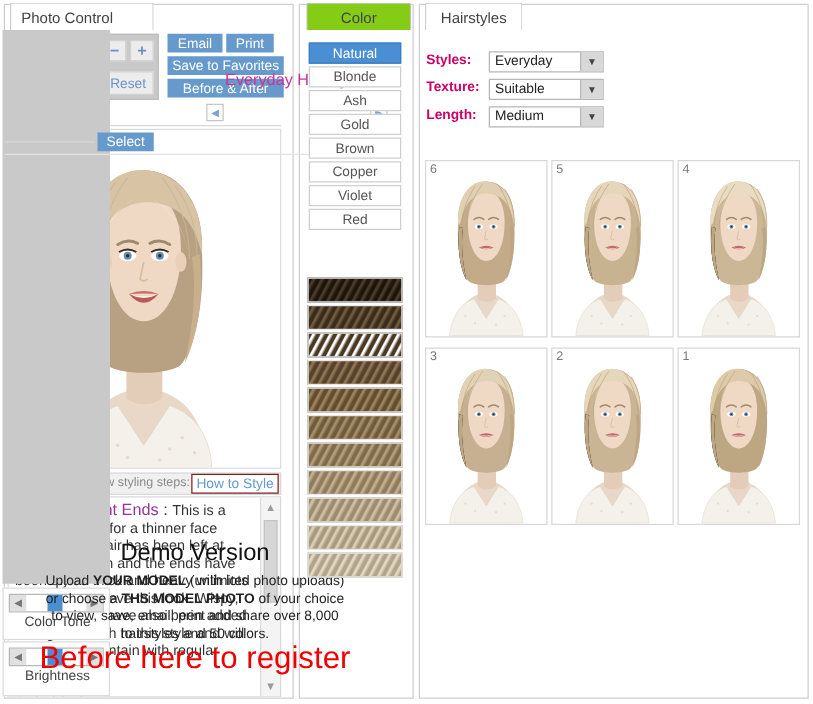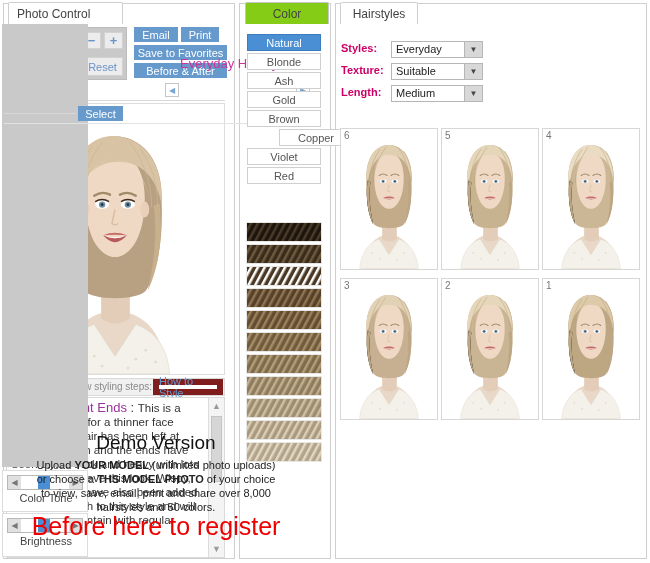--- a/index.html
+++ b/index.html
@@ -320,7 +320,7 @@
     <div class="cbtn" style="position: absolute; left: 247px; top: 110px;">
       <span>Brown</span>
     </div>
-    <div class="cbtn" style="position: absolute; left: 247px; top: 129px; margin-left: 32px;">
+    <div class="cbtn" style="position: absolute; left: 247px; top: 129px;">
       <span>Copper</span>
     </div>
     <div class="cbtn" style="position: absolute; left: 247px; top: 148px;">

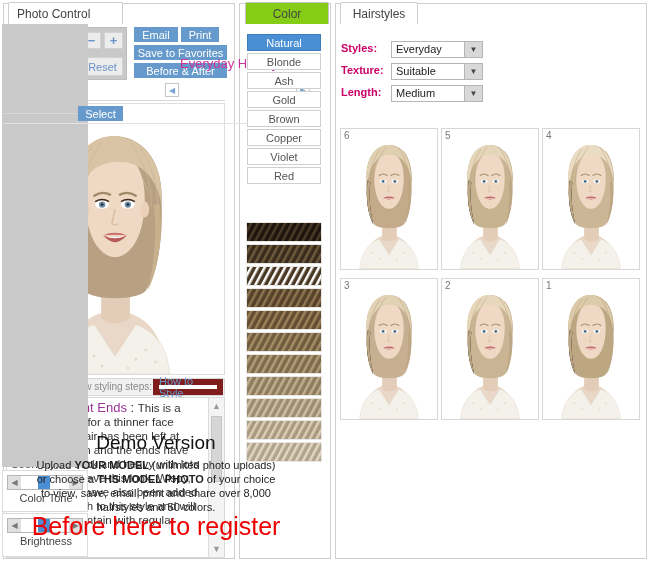--- a/index.html
+++ b/index.html
@@ -57,7 +57,7 @@
   
   #steps-bar{position:absolute;left:6px;top:378px;width:219px;height:18px;background:#f0f0f0;border:1px solid #d9d9d9;box-sizing:border-box;}
   #steps-lbl{position:absolute;right:72px;top:2px;color:#8a8a8a;font-size:10px;}
-  #how-btn{position:absolute;right:1px;top:0px;width:70px;height:16px;background:#ffffff;border:6px solid #7f1d1d;
+  #how-btn{position:absolute;right:1px;top:0px;width:70px;height:16px;background:#ffffff;border:1px solid #7f1d1d;
            box-sizing:border-box;color:#6699cc;font-size:11px;display:flex;align-items:center;justify-content:center;margin-left:27px;}
 
   #desc-box{position:absolute;left:6px;top:397px;width:219px;height:161px;border:1px solid #d9d9d9;background:#fff;box-sizing:border-box;overflow:hidden;}

